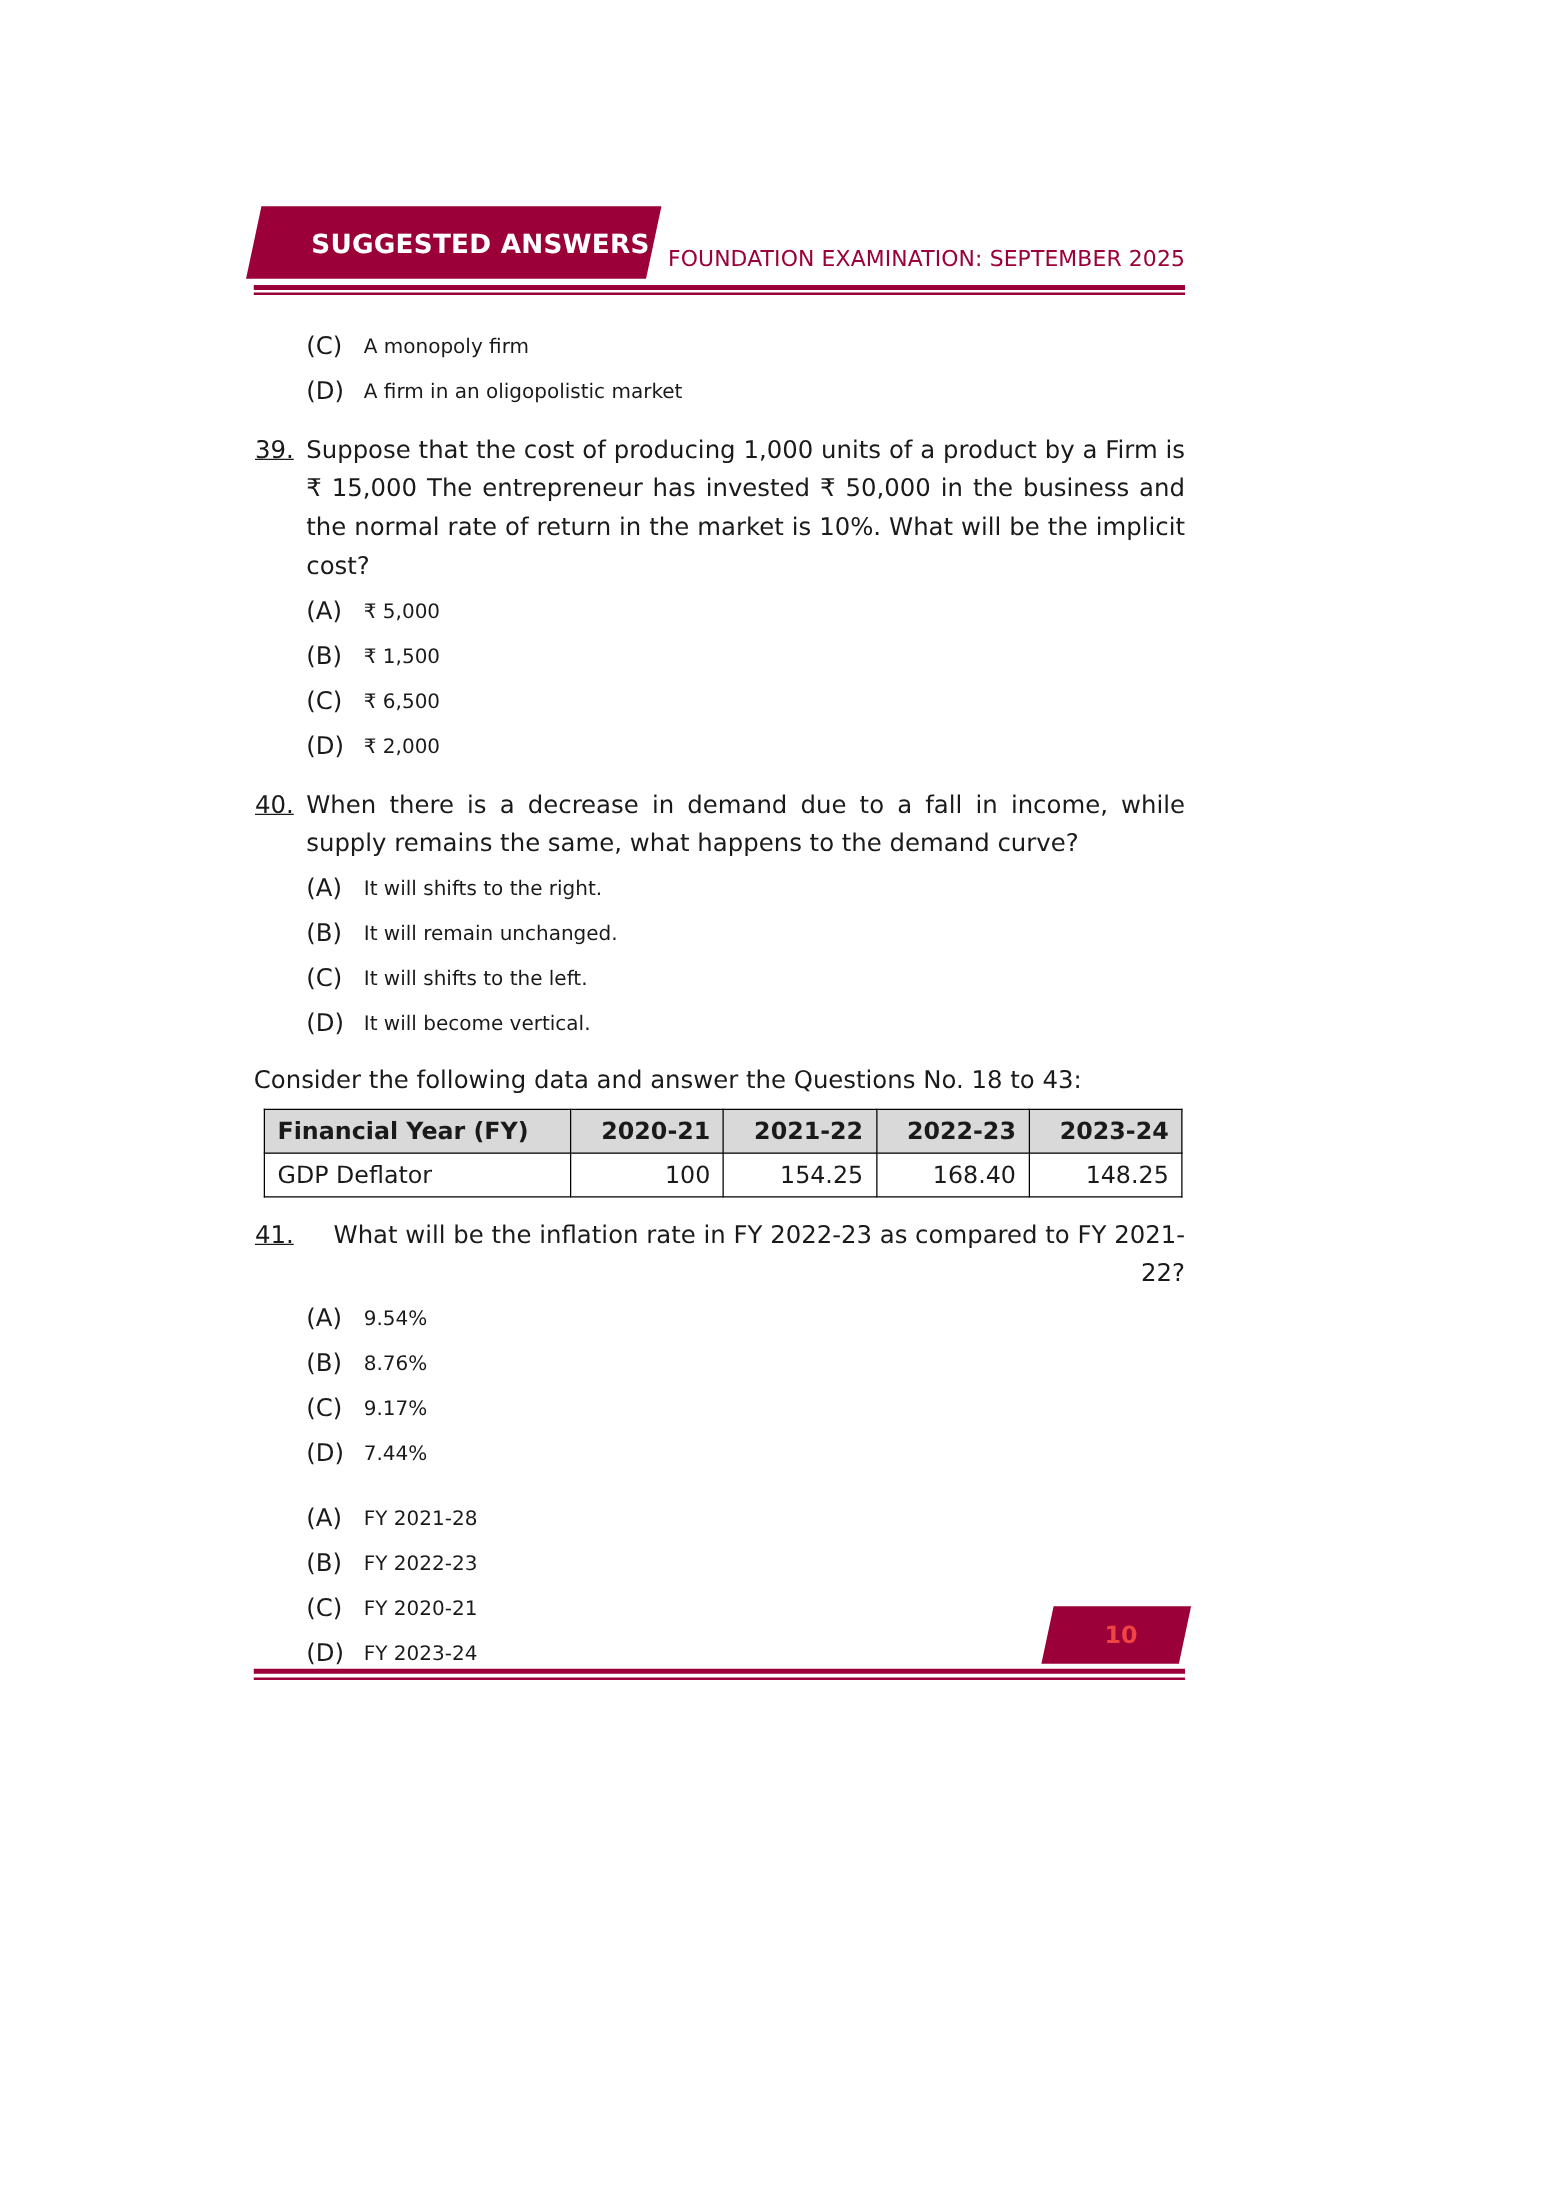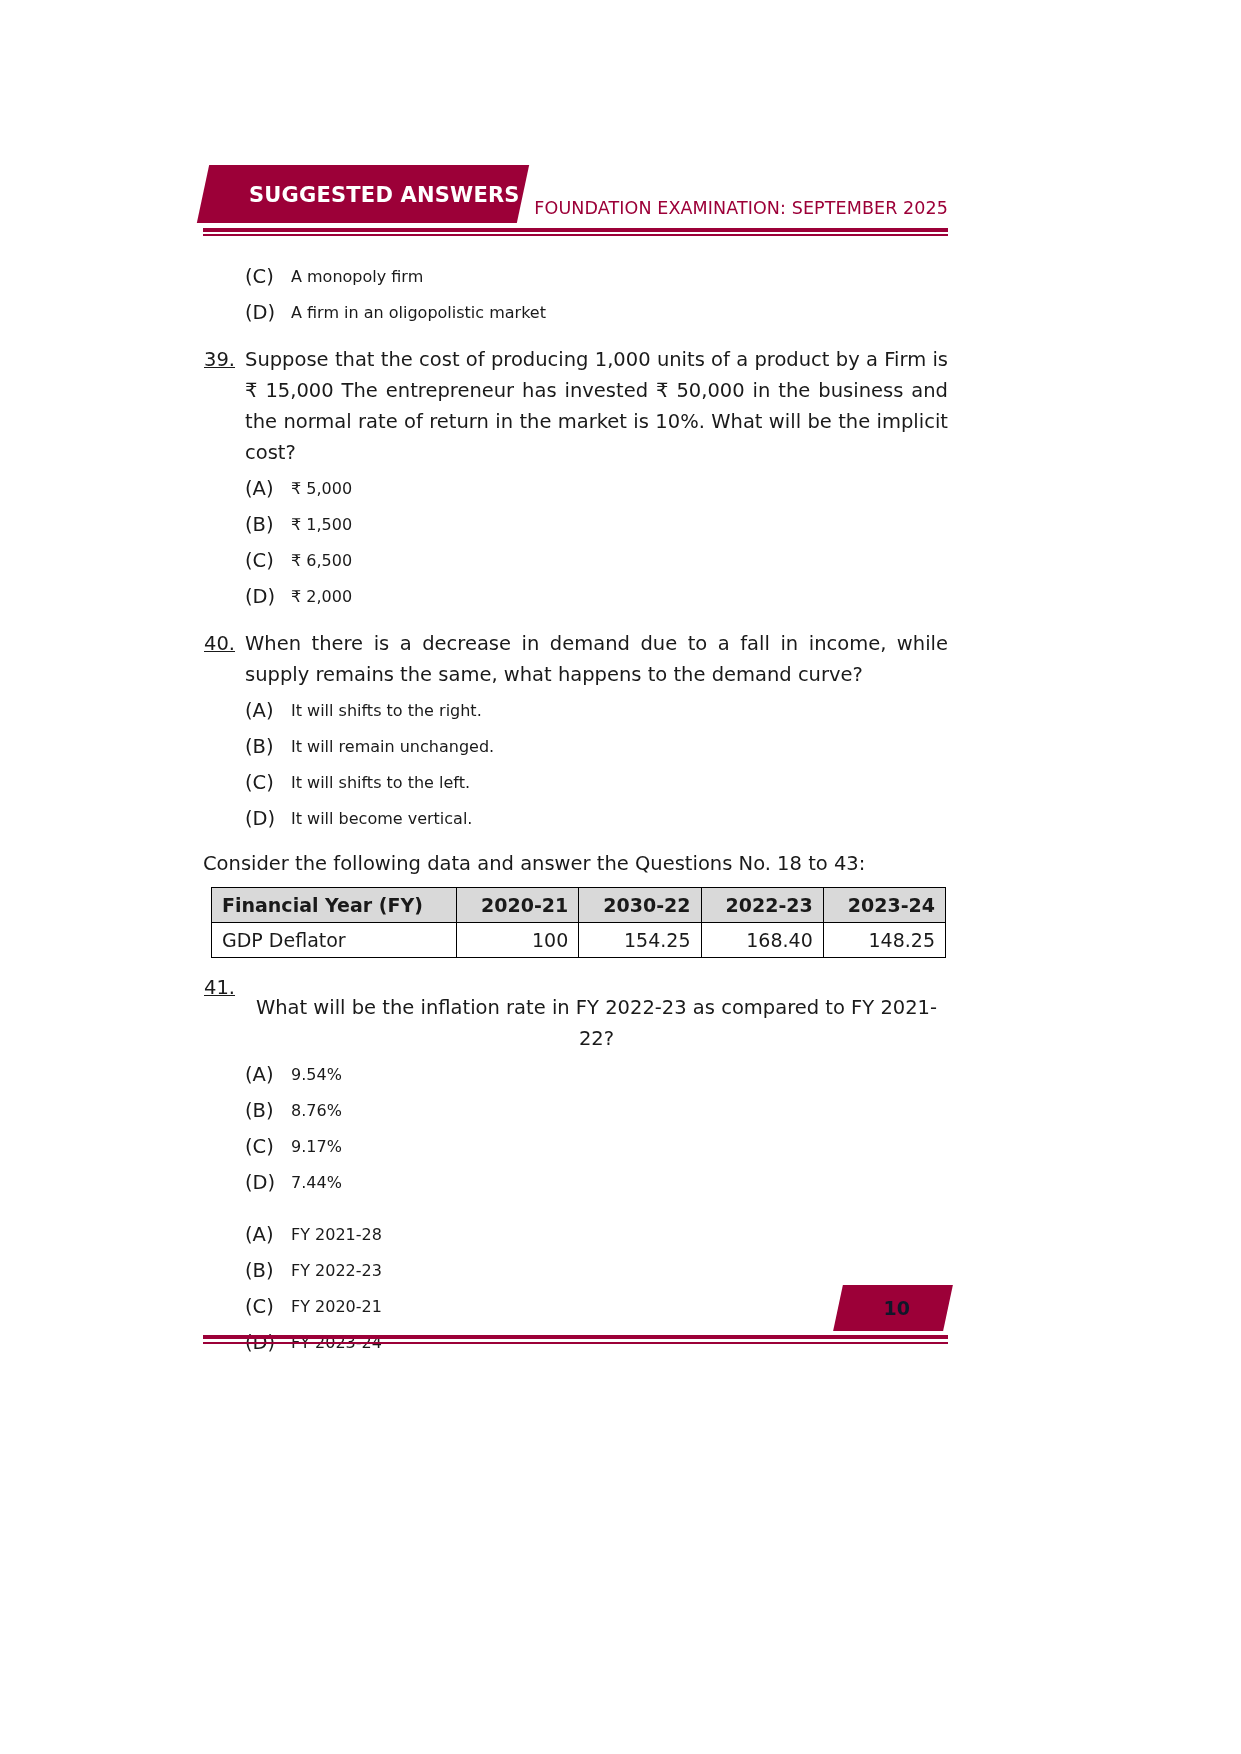--- a/index.html
+++ b/index.html
@@ -293,7 +293,7 @@
         <tr>
           <th class="col-label">Financial Year (FY)</th>
           <th class="col-year">2020-21</th>
-          <th class="col-year">2030-22</th>
+          <th class="col-year">2021-22</th>
           <th class="col-year">2022-23</th>
           <th class="col-year">2023-24</th>
         </tr>

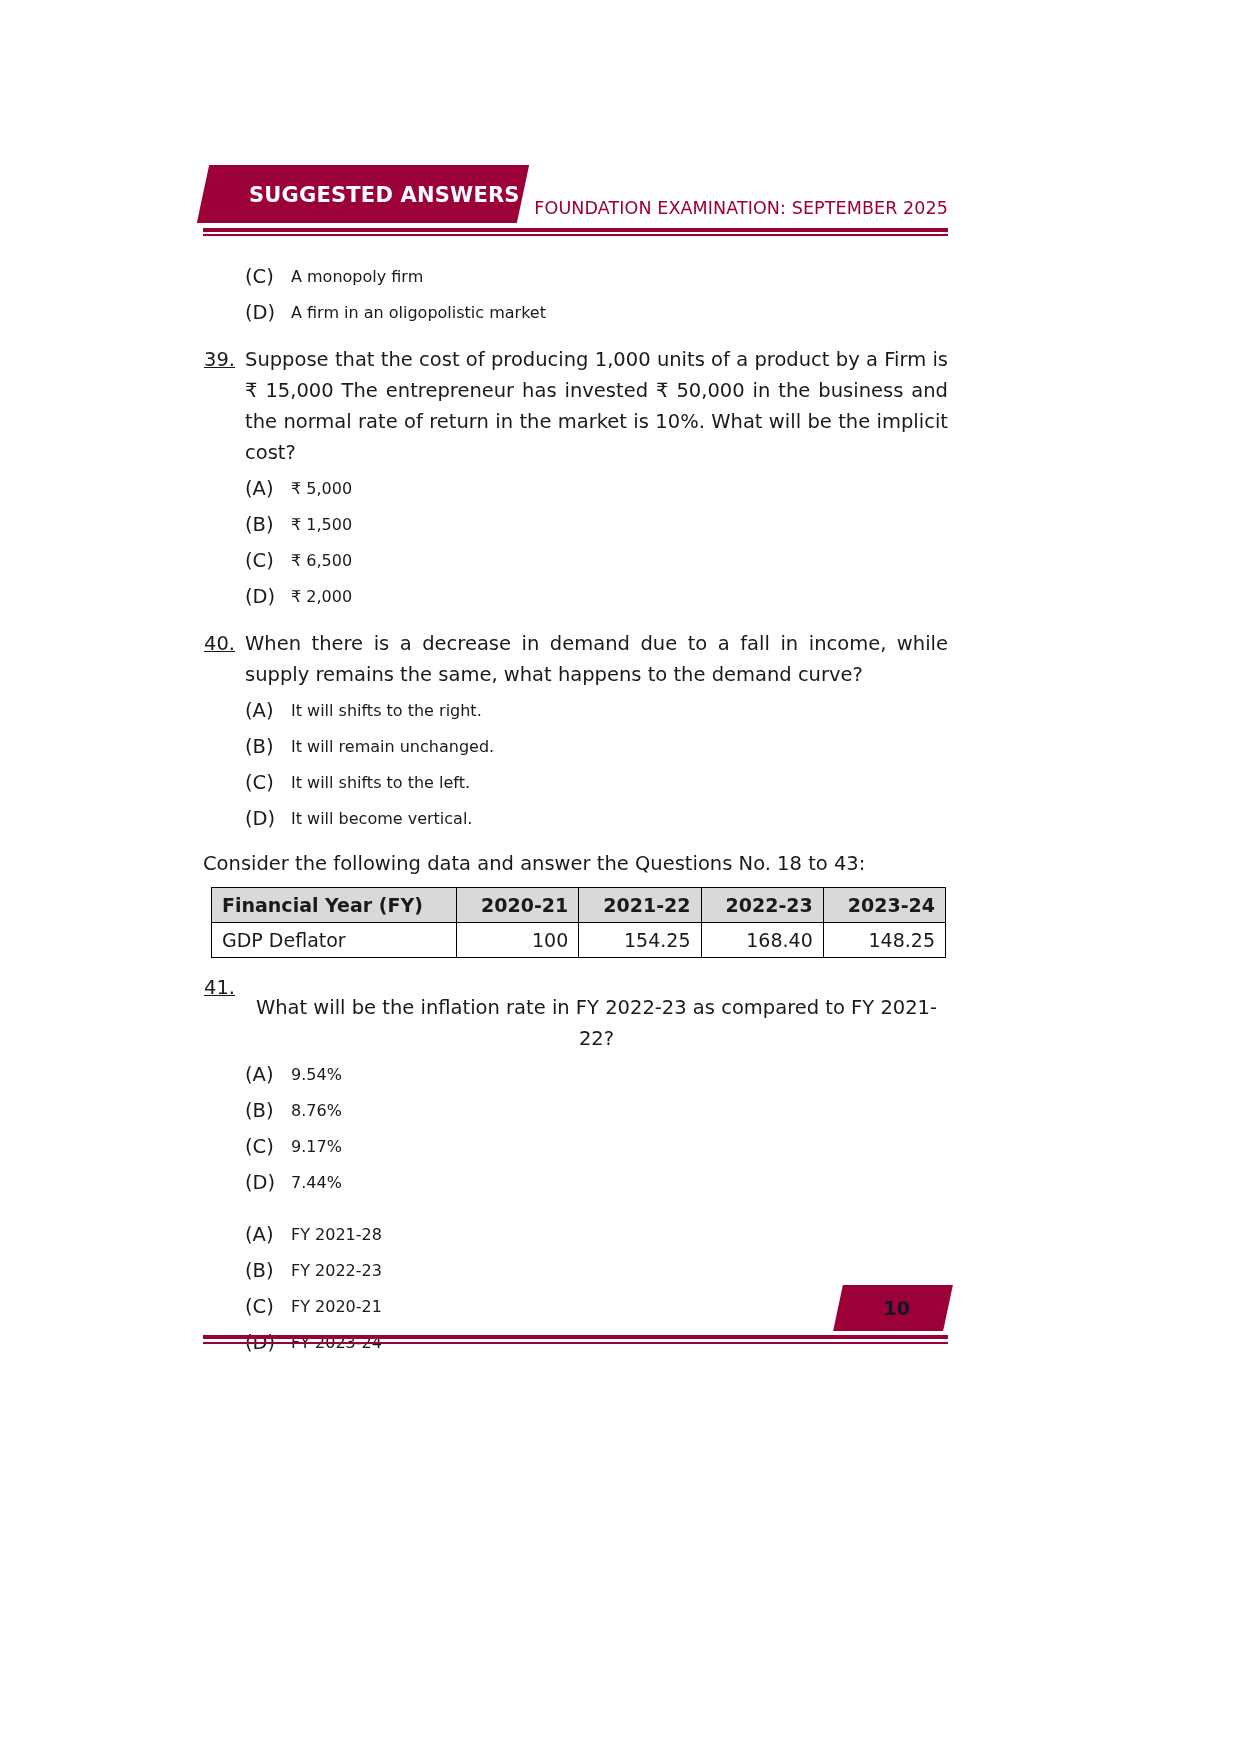--- a/index.html
+++ b/index.html
@@ -111,7 +111,7 @@
     text-justify: inter-word;
     hyphens: none;
   }
-  .q-text.nojustify { text-align: center; margin-top: 20px; }
+  .q-text.nojustify { text-align: right; }
 
   .opt-block {
     display: flex;

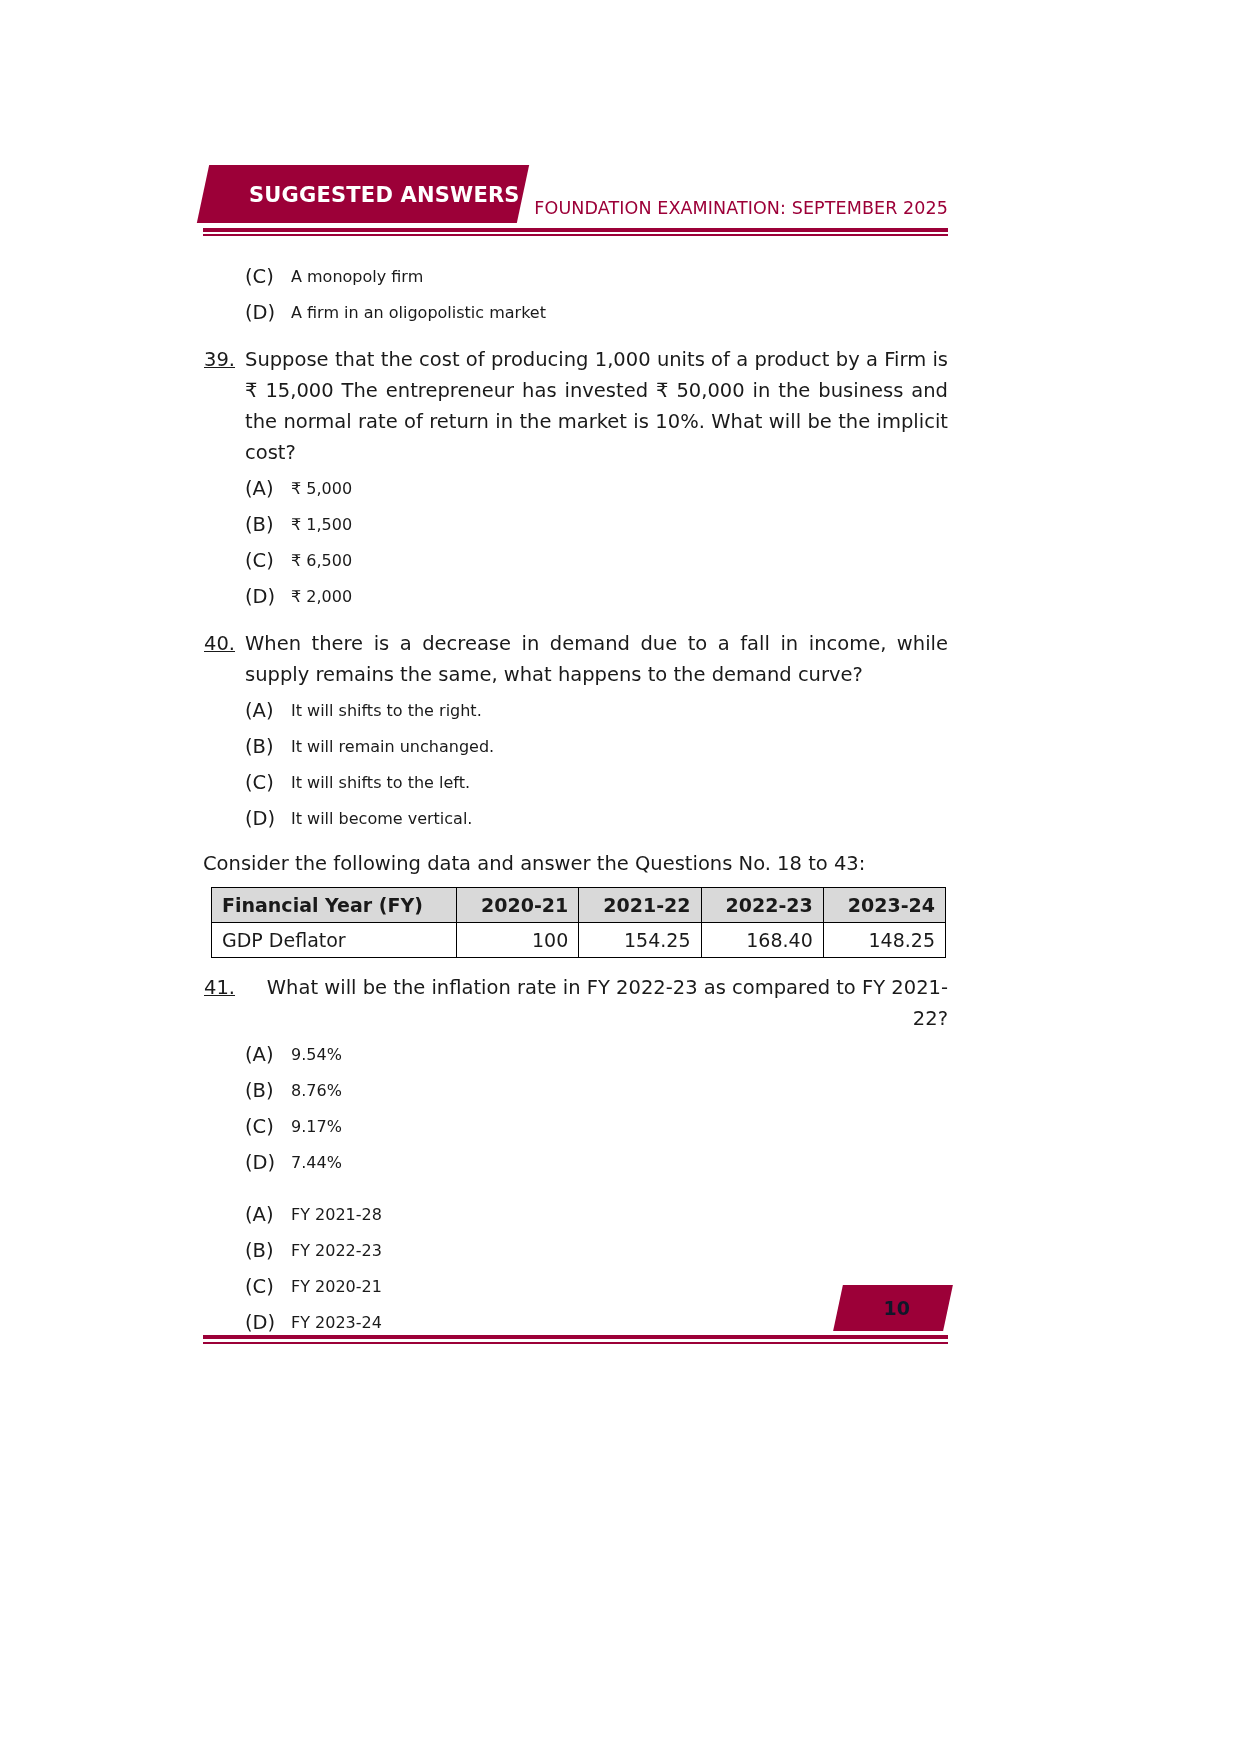--- a/index.html
+++ b/index.html
@@ -194,7 +194,7 @@
     position: absolute;
     right: 38px;
     top: 12px;
-    color: #0f172a;
+    color: #ef4444;
     font-size: 19px;
     font-weight: bold;
     text-align: center;

